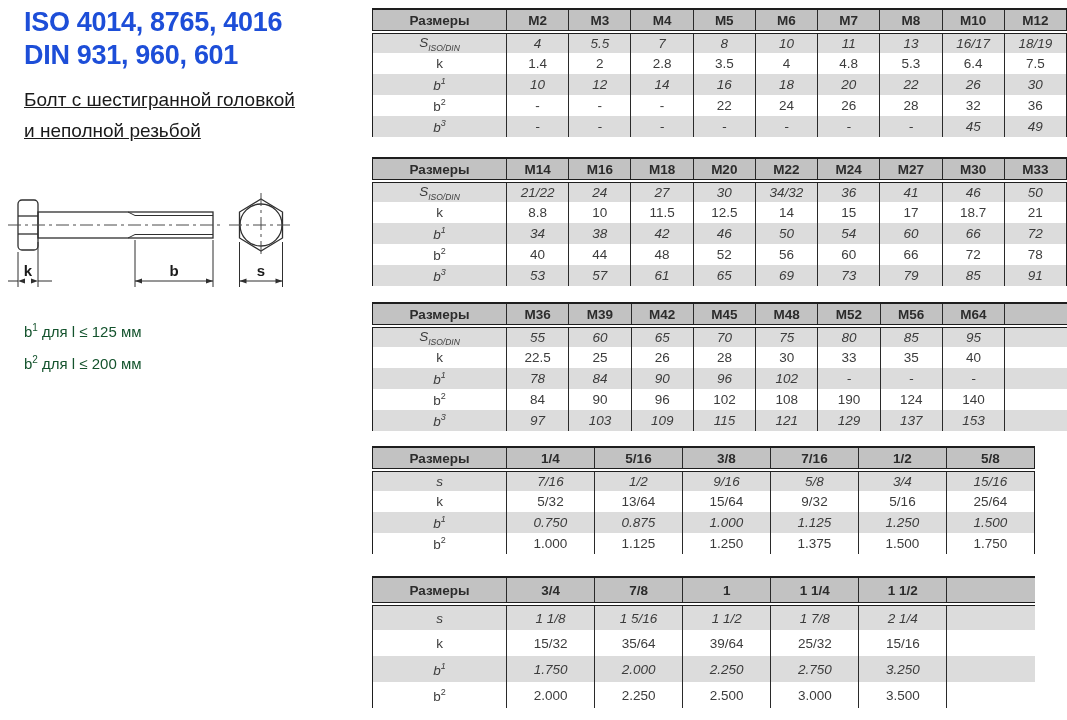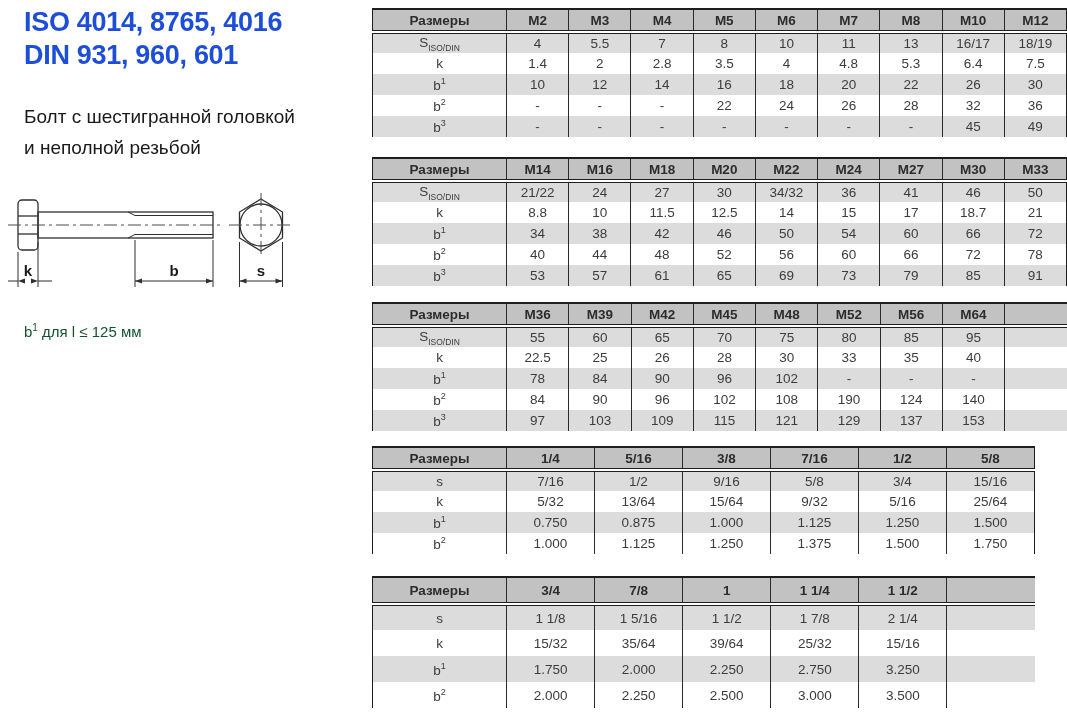--- a/index.html
+++ b/index.html
@@ -49,7 +49,7 @@
   .tbl th:not(:first-child),.tbl td:not(:first-child){
     border-left:1px solid #2a2a2a;
   }
-  .tbl tbody tr.stripe{background:var(--stripe-bg,#dcdcdc);}
+  .tbl tbody tr.stripe{background:var(--stripe-bg,#dcdcdc);font-style:italic;}
   .tbl thead tr{height:23px}
   .tbl tbody tr{height:21px}
   #t4 thead tr{height:27px}

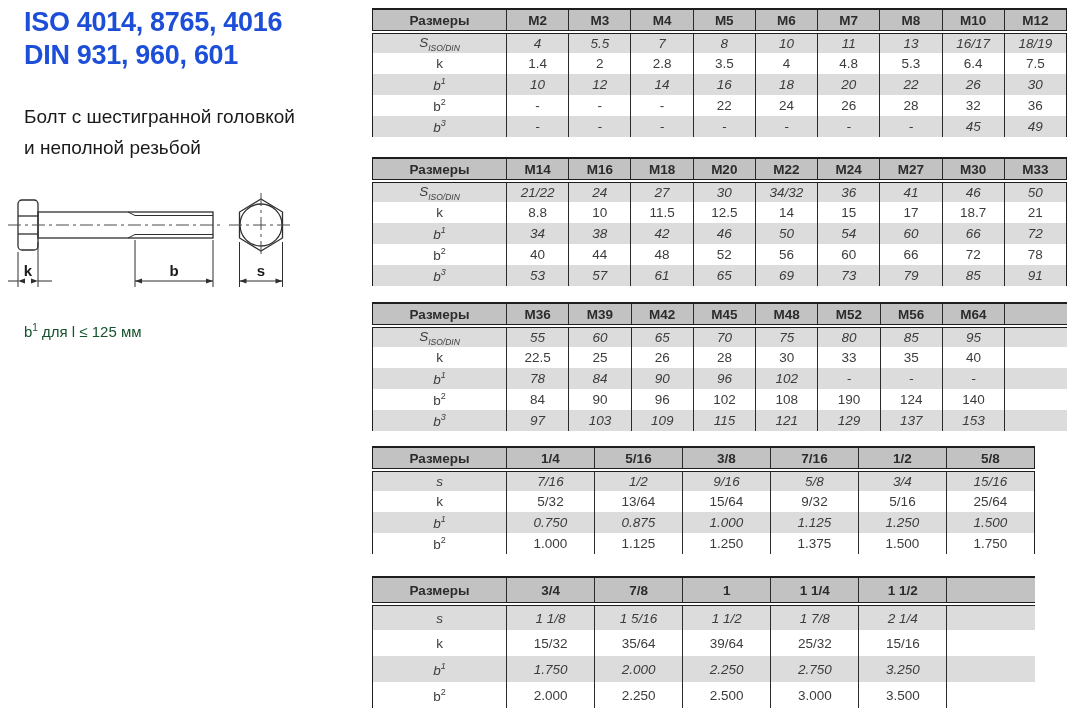--- a/index.html
+++ b/index.html
@@ -15,8 +15,8 @@
     color:#1d4ed8;letter-spacing:-0.3px;white-space:nowrap;
   }
   .subtitle{
-    position:absolute;left:24px;top:101px;
-    font-size:19px;line-height:31px;color:#1a1a1a;white-space:nowrap;
+    position:absolute;left:24px;top:84px;
+    font-size:19px;line-height:31px;color:#1a1a1a;white-space:nowrap;text-decoration:underline;
   }
   .drawing{position:absolute;left:8px;top:186px;}
   .notes{

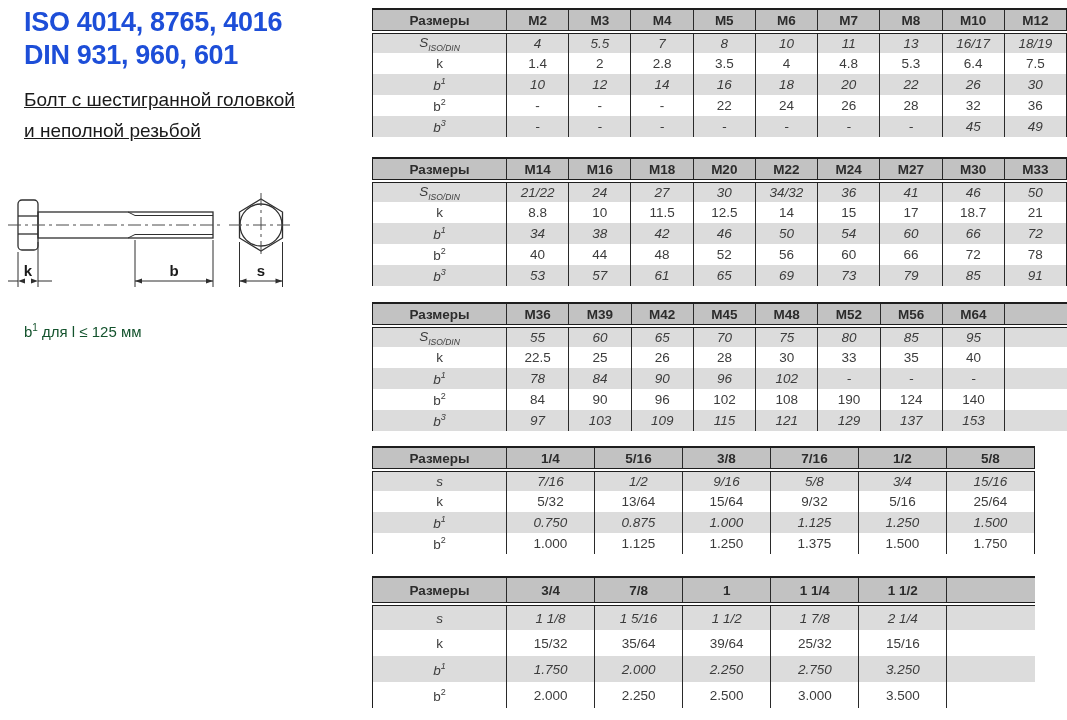--- a/index.html
+++ b/index.html
@@ -131,6 +131,7 @@
 
 <div class="notes">
   <div><span>b</span><sup>1</sup><span> для l ≤ 125 мм</span></div>
+  <div><span>b</span><sup>2</sup><span> для l ≤ 200 мм</span></div>
 </div>
 
 <div id="tables">

